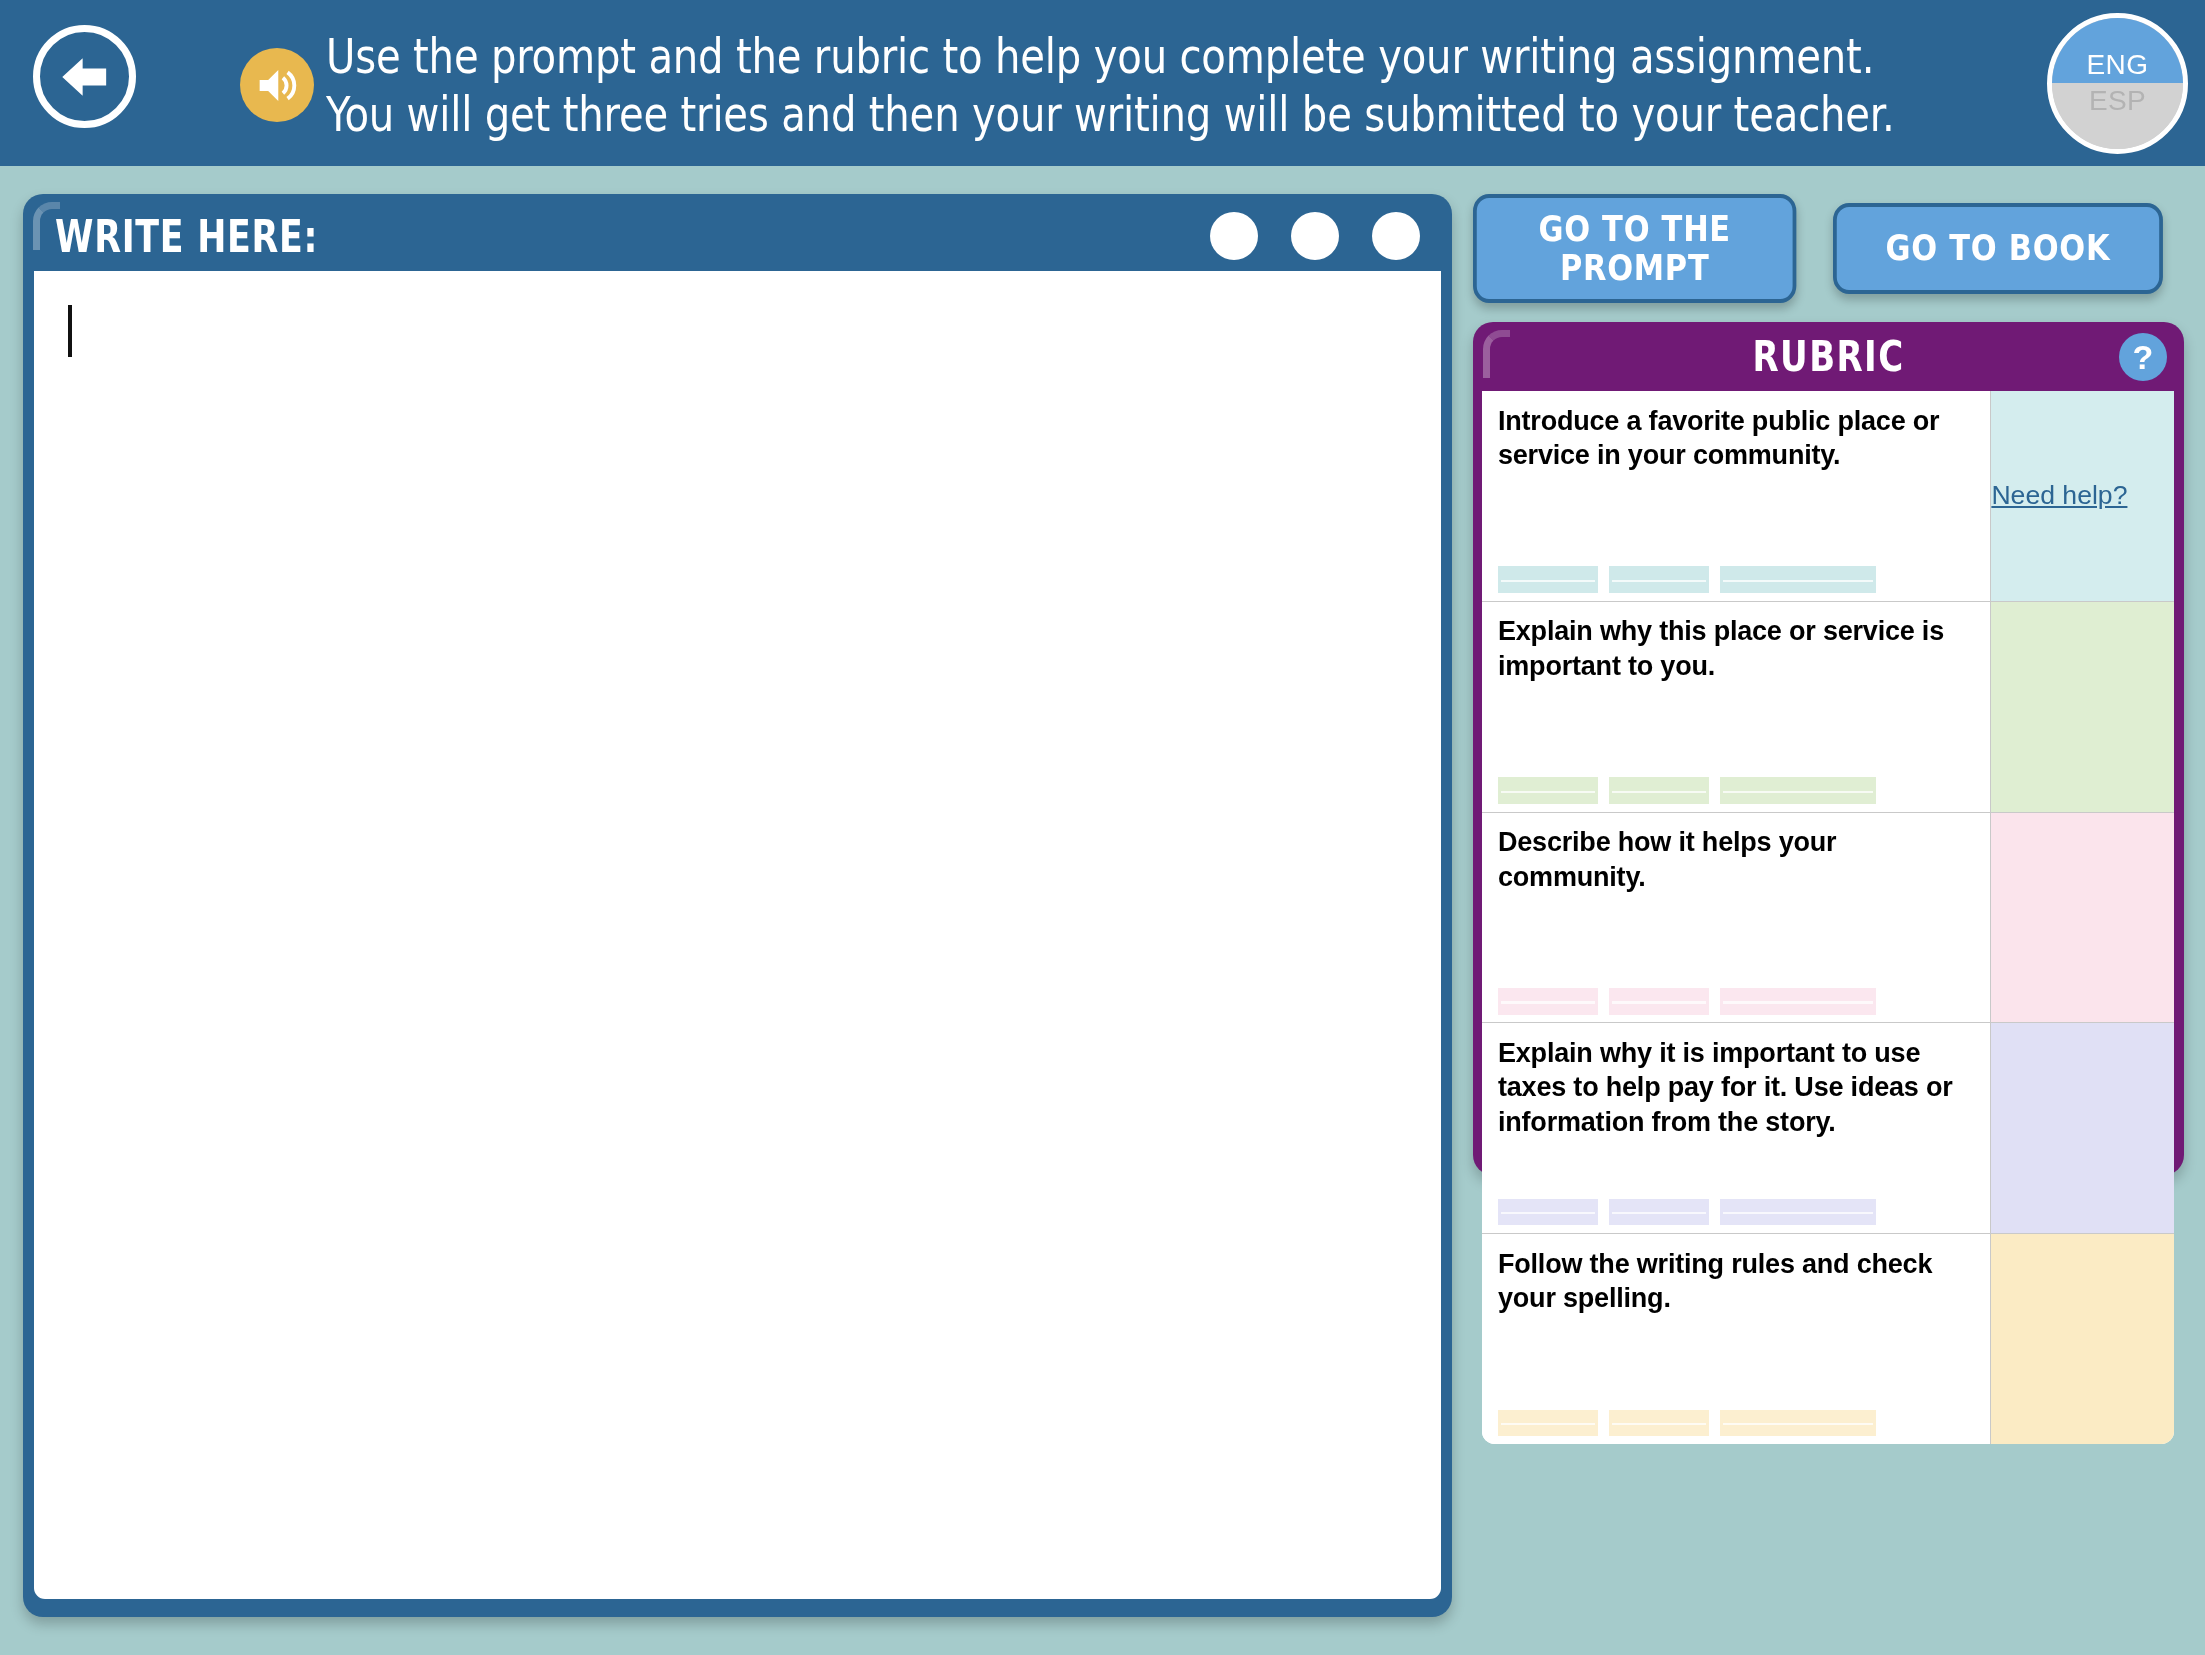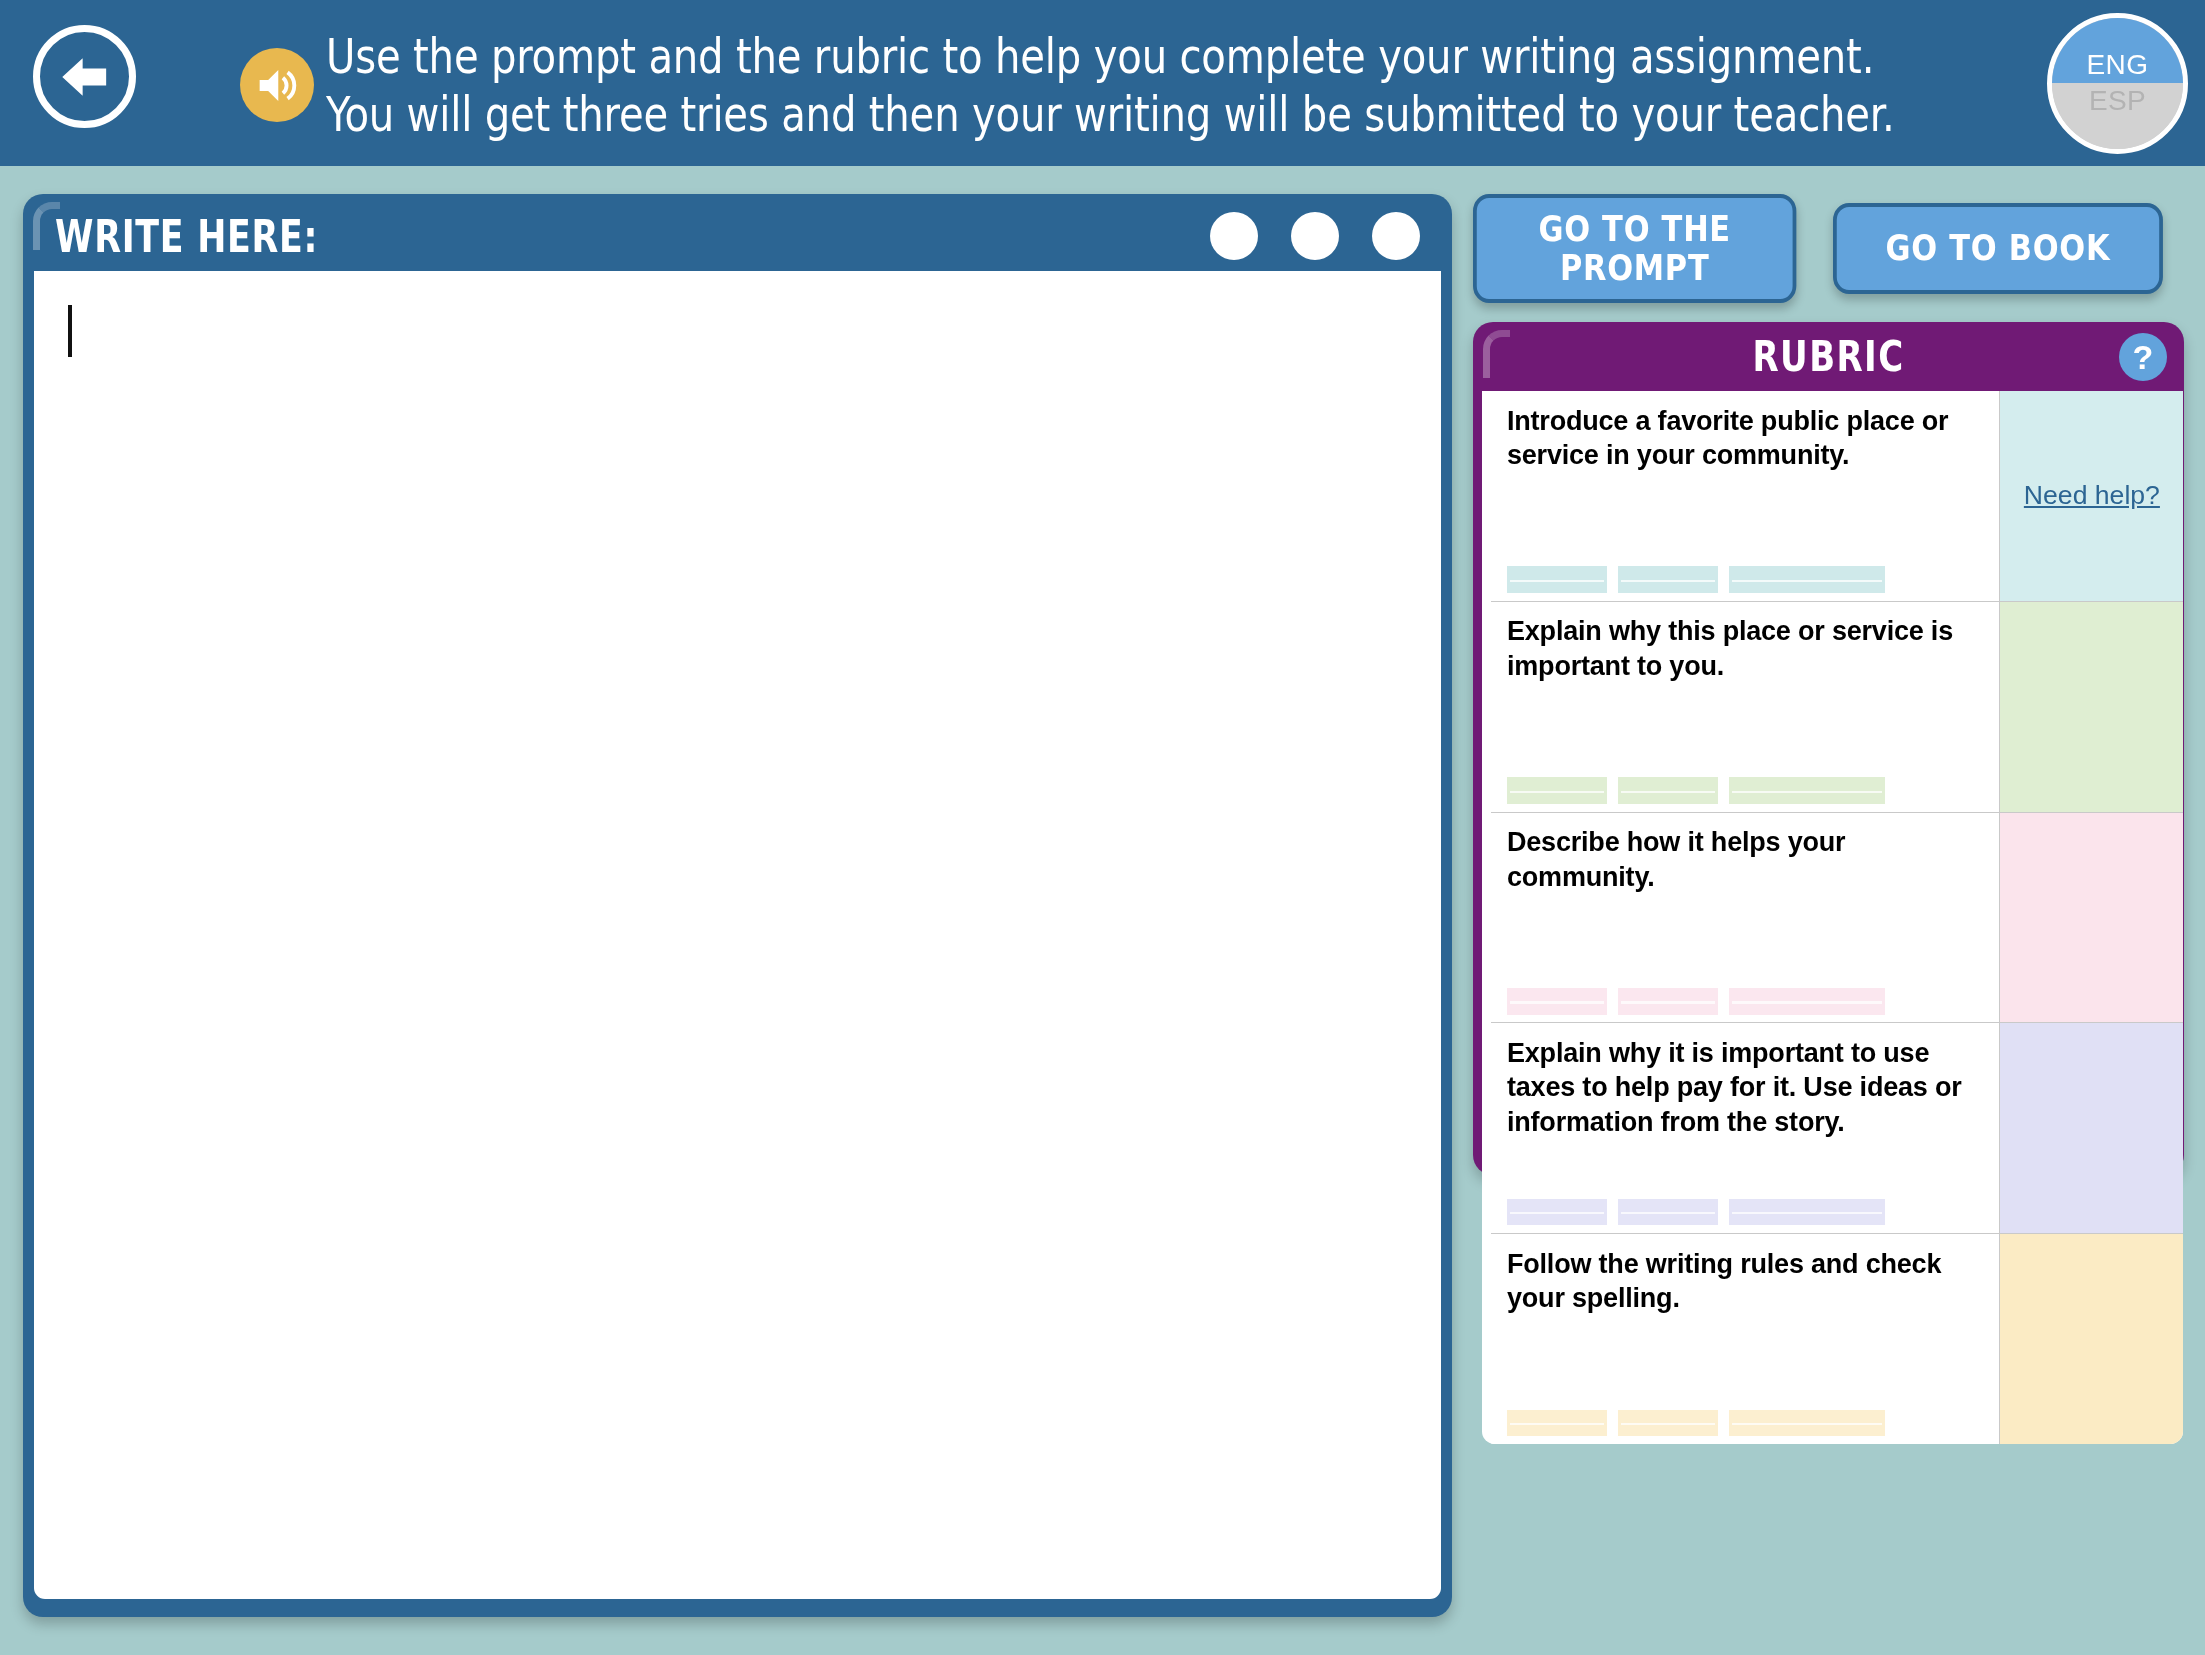--- a/index.html
+++ b/index.html
@@ -282,7 +282,6 @@
     overflow: hidden;
     display: flex;
     flex-direction: column;
-    padding-left: 9px;
   }
   .rubric-row {
     display: flex;

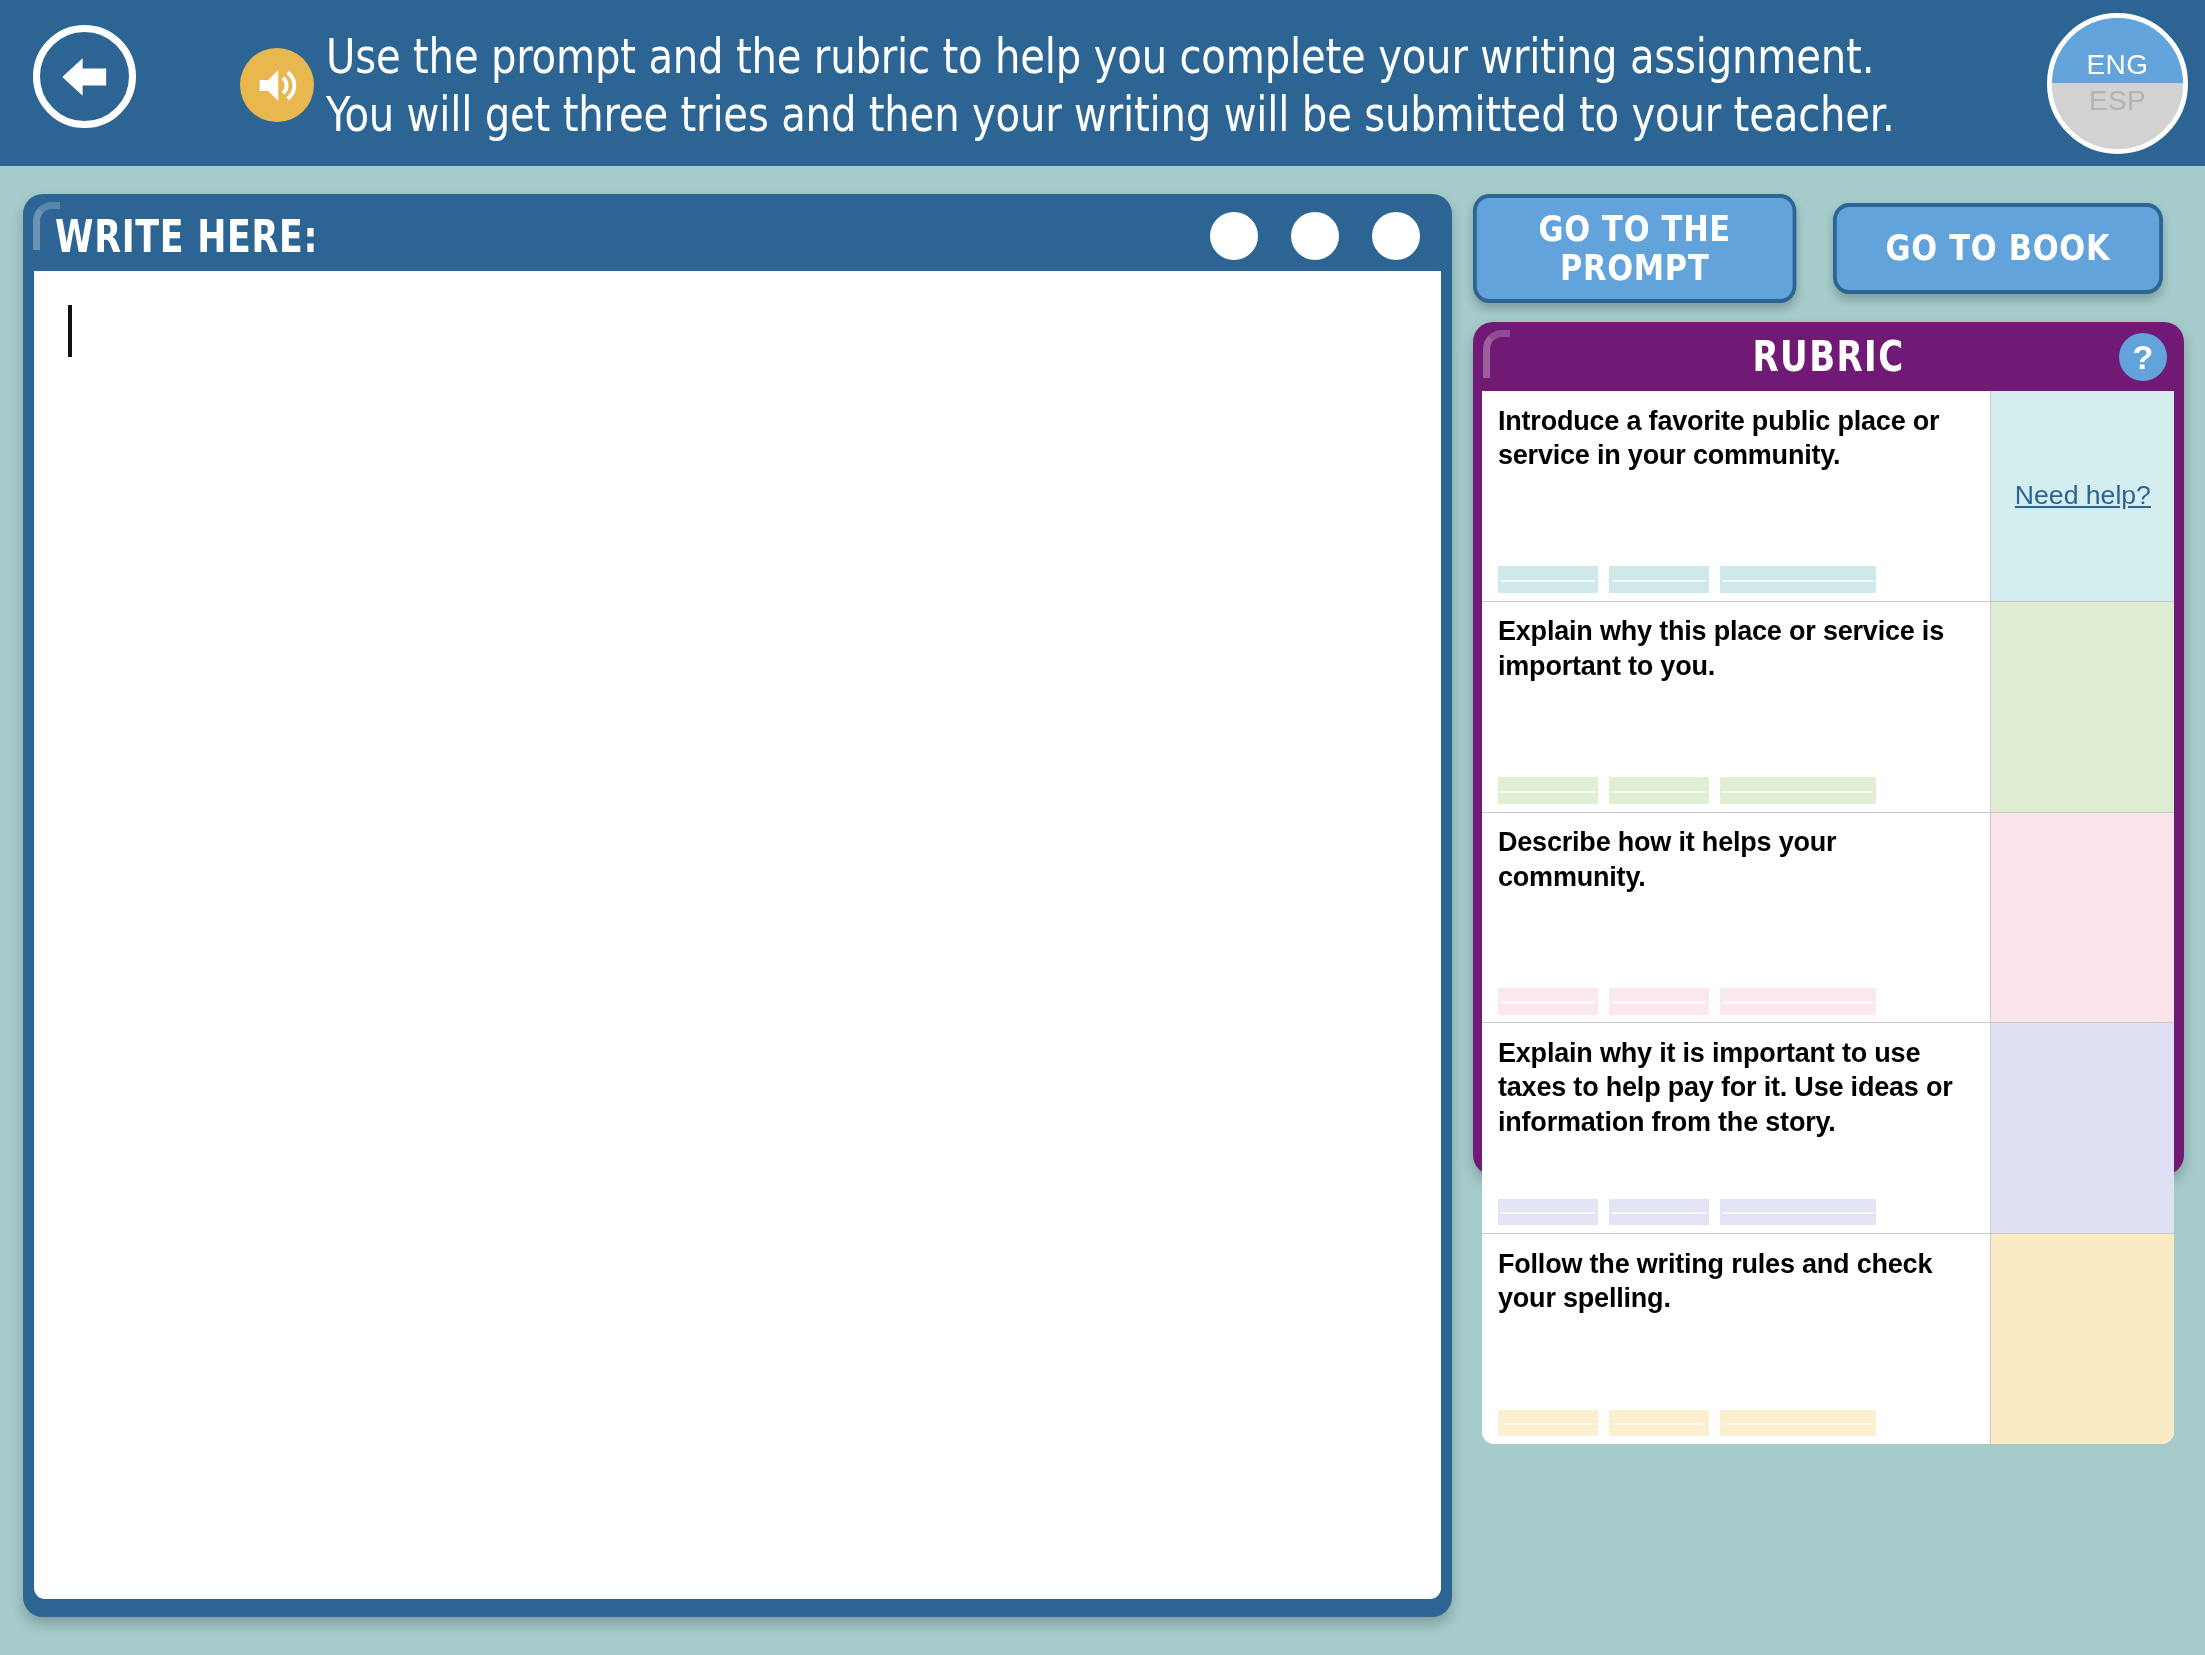--- a/index.html
+++ b/index.html
@@ -335,7 +335,7 @@
     position: relative;
     display: flex;
     align-items: center;
-    justify-content: center;
+    justify-content: flex-start;
   }
   .need-help-link {
     color: #2c6593;

